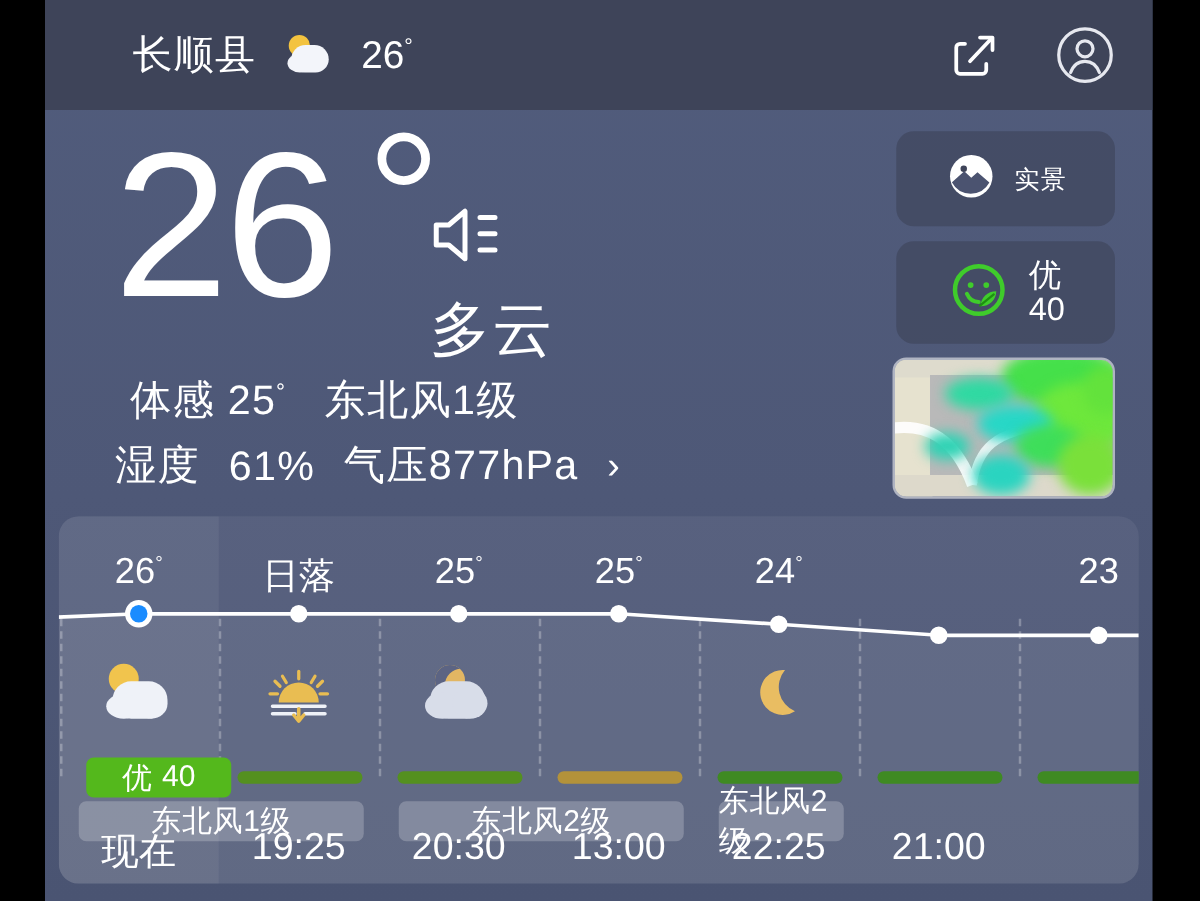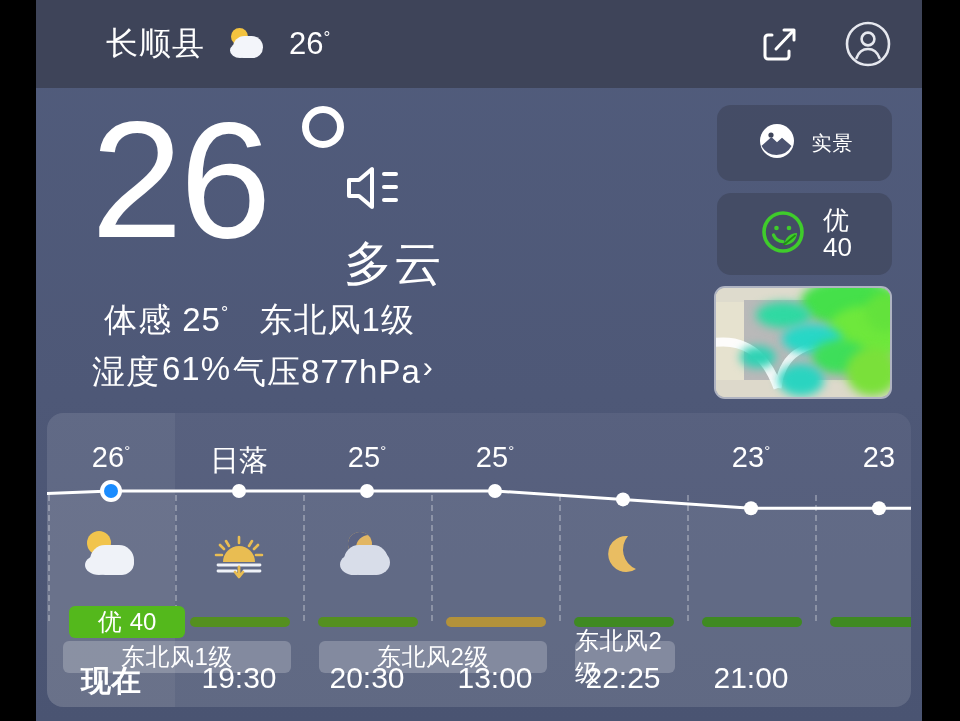--- a/index.html
+++ b/index.html
@@ -49,7 +49,7 @@
   .sound-icon { position: absolute; left: 305px; top: 70px; width: 70px; height: 60px; }
   .cond-text { position: absolute; left: 308px; top: 144px; color: #fff; font-size: 48px; letter-spacing: 2px; }
   .meta1 { position: absolute; left: 56px; top: 210px; color: #fff; font-size: 33px; letter-spacing: 1px; margin-left: 12px; }
-  .meta2 { position: absolute; left: 56px; top: 262px; color: #fff; font-size: 33px; letter-spacing: 1px; display: flex; align-items: flex-start; gap: 2px; }
+  .meta2 { position: absolute; left: 56px; top: 262px; color: #fff; font-size: 33px; letter-spacing: 1px; display: flex; align-items: center; gap: 23px; }
   .chev { font-size: 30px; font-weight: 300; color: #fff; }
   .sup-deg { font-size: 18px; vertical-align: super; }
 

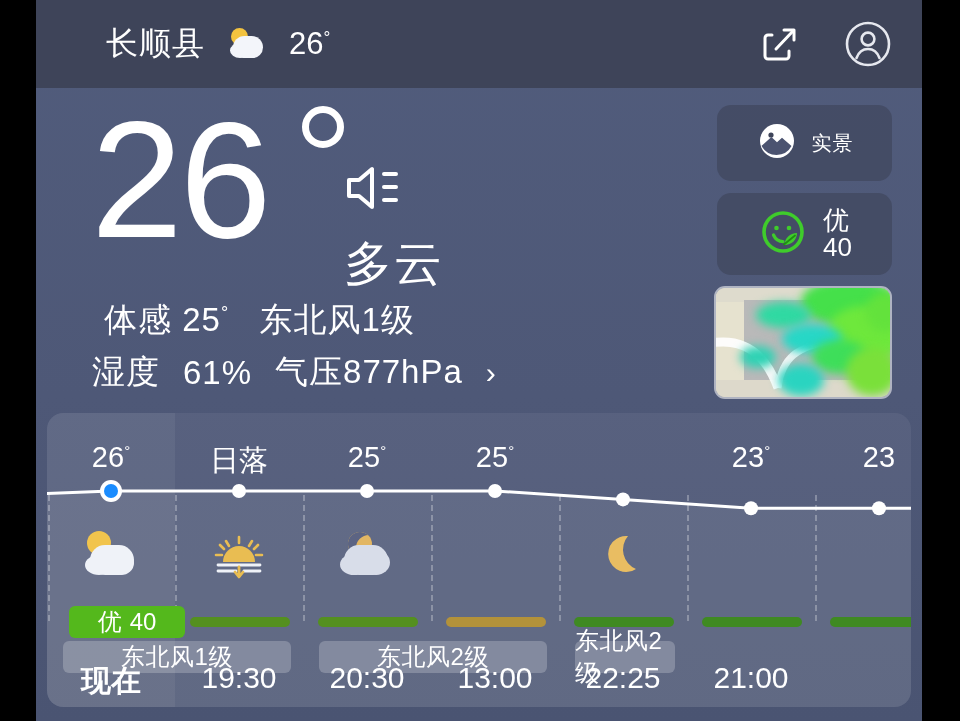--- a/index.html
+++ b/index.html
@@ -285,6 +285,7 @@
           <div class="h-time">13:00</div>
         </div>
         <div class="hcol">
+          <div class="h-temp">24<sup>°</sup></div>
           <div class="h-icon">
             <span class="g"><svg width="62" height="52" viewBox="0 0 62 52">
                 <path d="M44 38a18 18 0 1 1-8-33 21 21 0 0 0 8 33z" fill="#e8b957"></path>

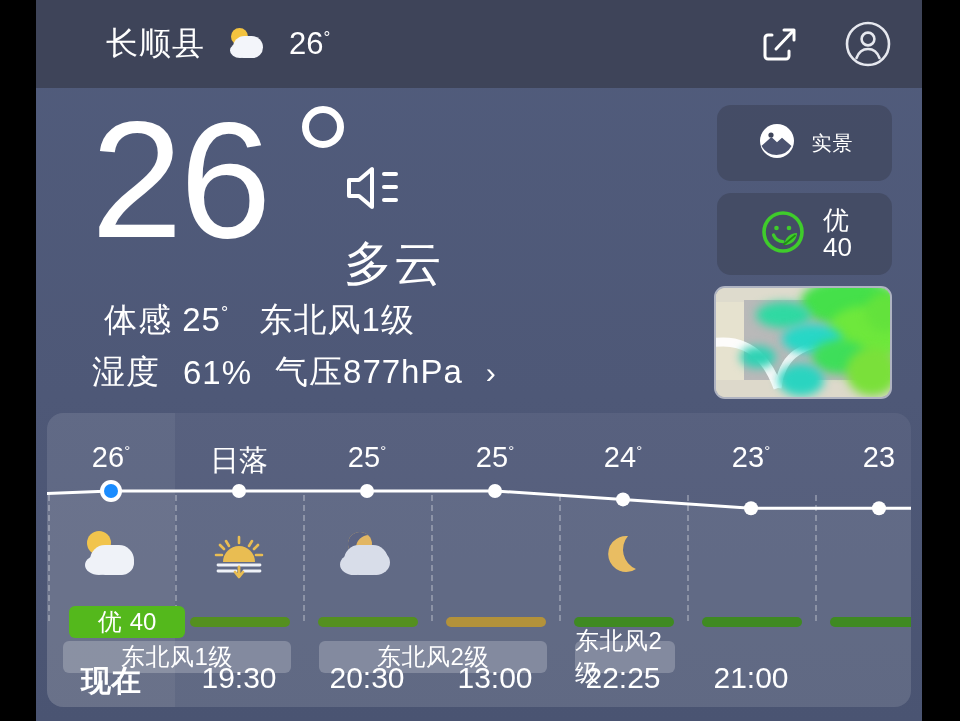--- a/index.html
+++ b/index.html
@@ -294,7 +294,6 @@
           <div class="h-time">22:25</div>
         </div>
         <div class="hcol">
-          <div class="h-temp">23<sup>°</sup></div>
           <div class="h-icon">
             <span class="g"></span>
           </div>

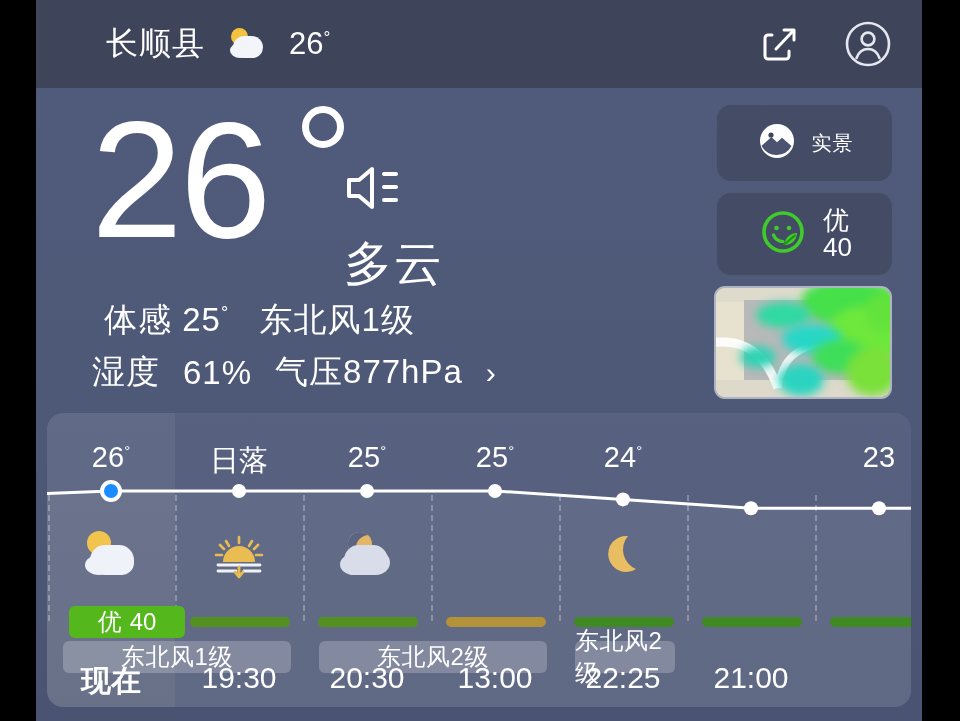--- a/index.html
+++ b/index.html
@@ -95,7 +95,7 @@
   .h-temp sup { font-size: 15px; vertical-align: super; }
   .h-icon { position: absolute; top: 112px; left: 0; width: 100%; height: 64px; display: flex; align-items: center; justify-content: center; }
   .h-time { position: absolute; top: 248px; width: 100%; text-align: center; color: #fff; font-size: 30px; }
-  .h-time.now { font-weight: 700; }
+  .h-time.now { font-weight: 400; }
 
   
   .line-svg { position: absolute; left: 0; top: 0; width: 864px; height: 294px; pointer-events: none; }

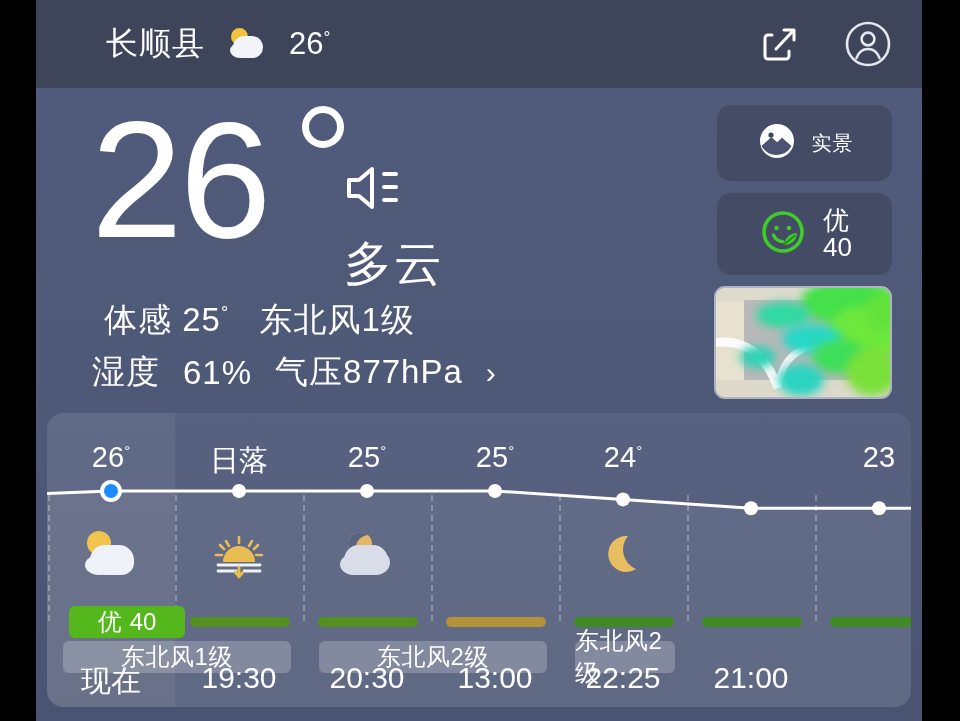--- a/index.html
+++ b/index.html
@@ -263,7 +263,7 @@
                 <path d="M31 36v8M27 41l4 5 4-5" stroke="#e8b945" stroke-width="2.8" stroke-linecap="round" stroke-linejoin="round" fill="none"></path>
               </svg></span>
           </div>
-          <div class="h-time">19:30</div>
+          <div class="h-time">19:25</div>
         </div>
         <div class="hcol">
           <div class="h-temp">25<sup>°</sup></div>

